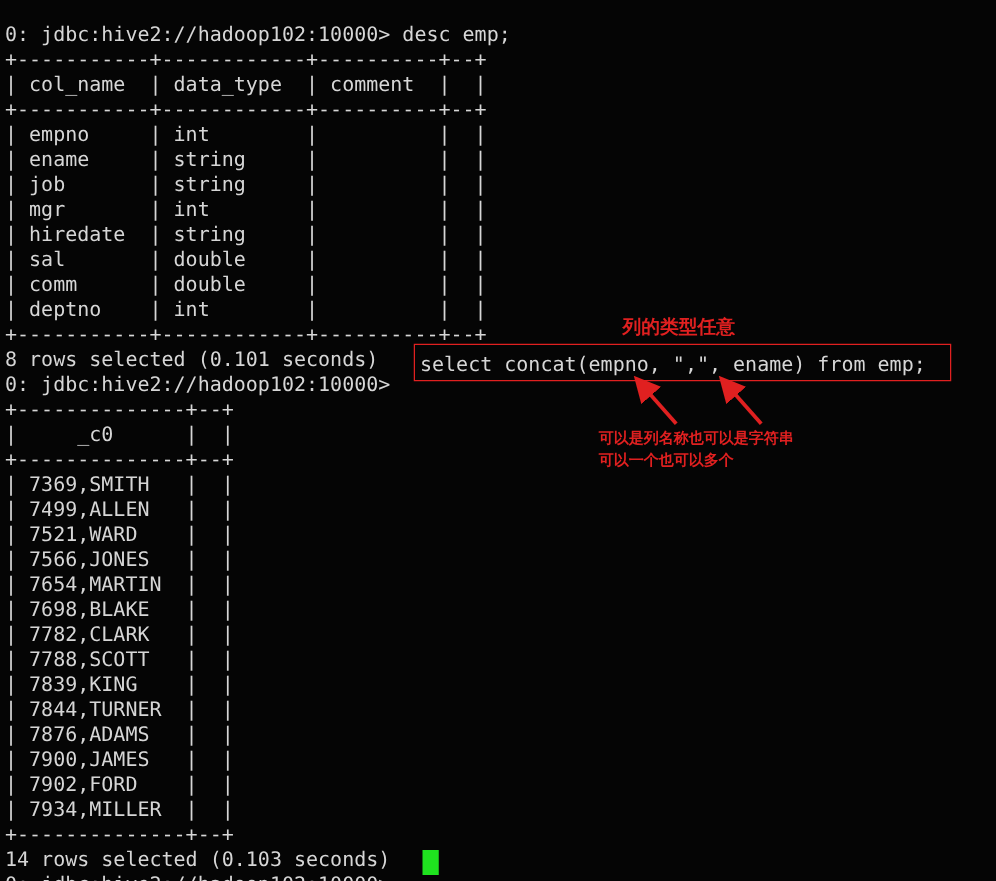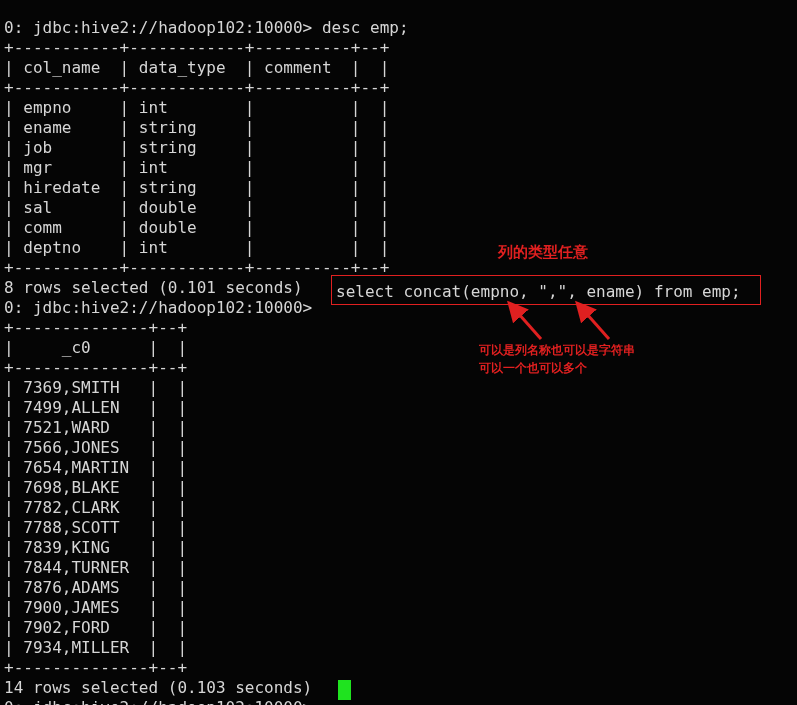--- a/index.html
+++ b/index.html
@@ -67,7 +67,8 @@
   }
   #anno-top {
     left: 498px;
-    top: 243px;
+    top: 253px;
+    font-family: Liberation Mono, monospace;
   }
   #anno-bottom {
     left: 479px;

